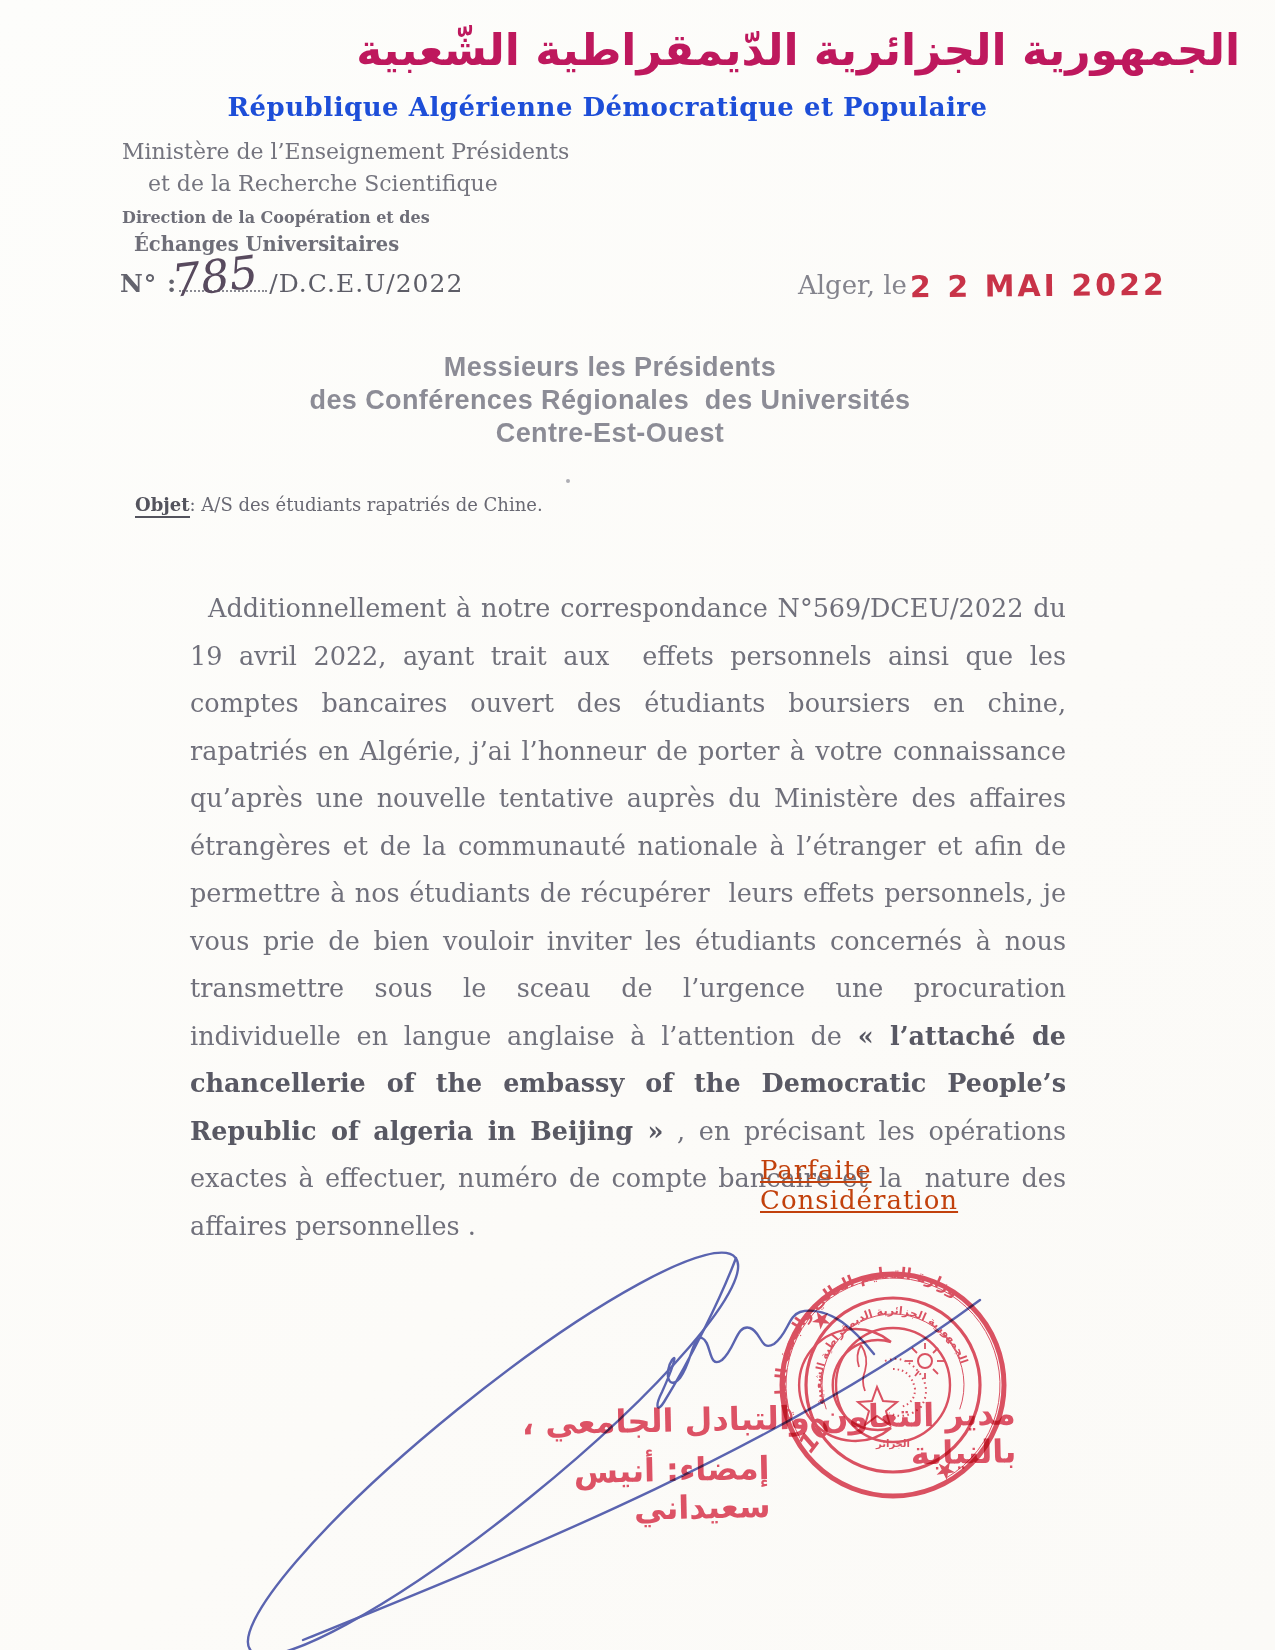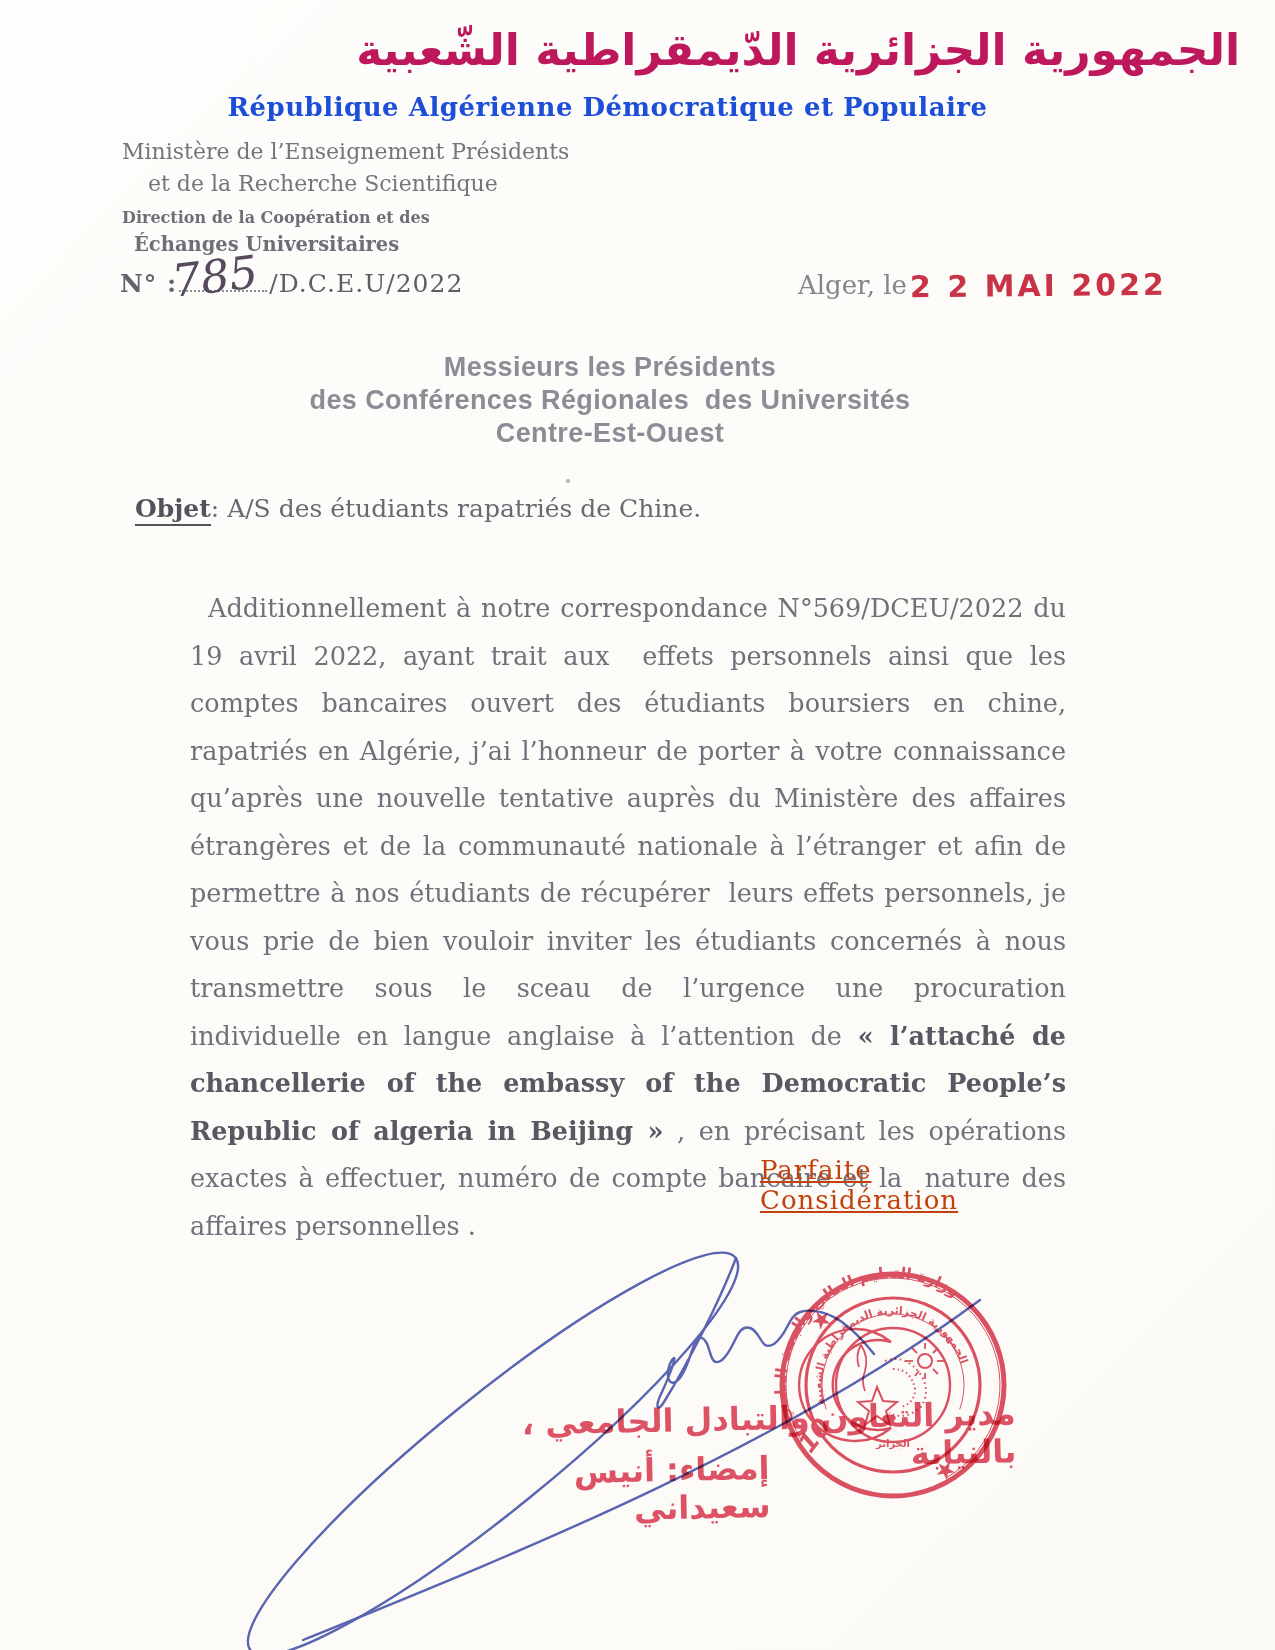--- a/index.html
+++ b/index.html
@@ -41,7 +41,7 @@
     font-size:27px;line-height:33px;color:#8c8c96;letter-spacing:.4px;}
 
   
-  .subject{left:135px;top:494px;font-size:25px;color:#696973;}
+  .subject{left:135px;top:494px;font-size:18px;color:#696973;}
   .subject .lbl{font-weight:bold;color:#53535d;border-bottom:2.5px solid #53535d;
     padding-bottom:1px;}
 

